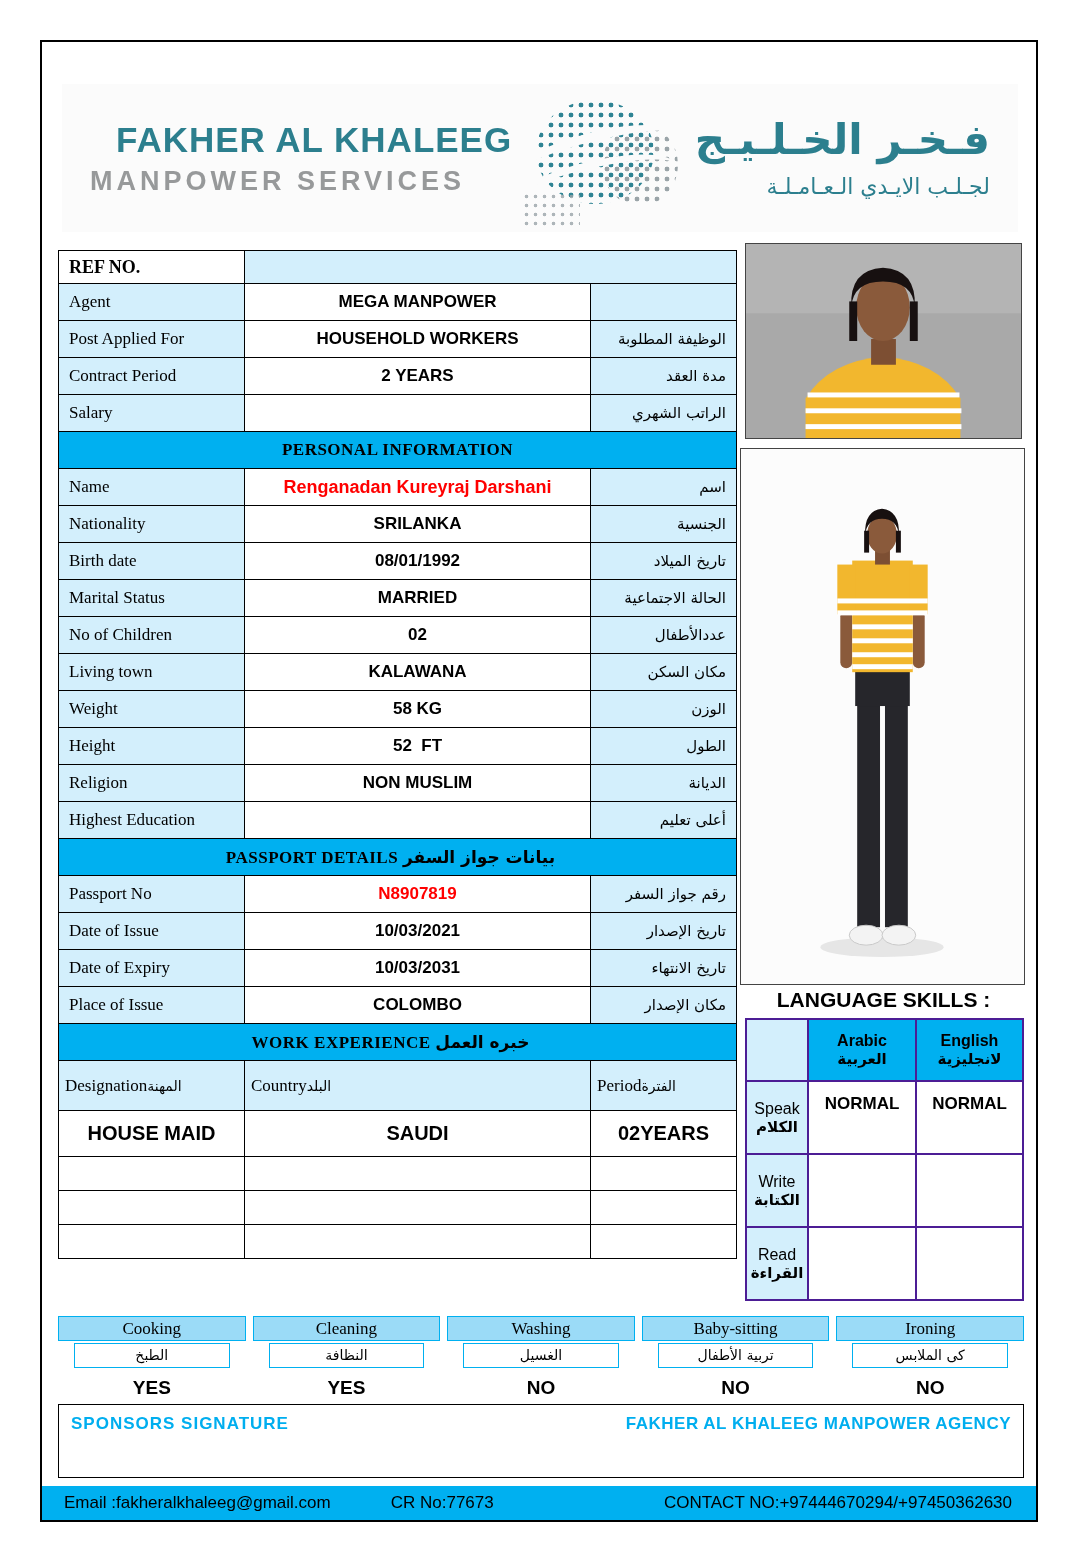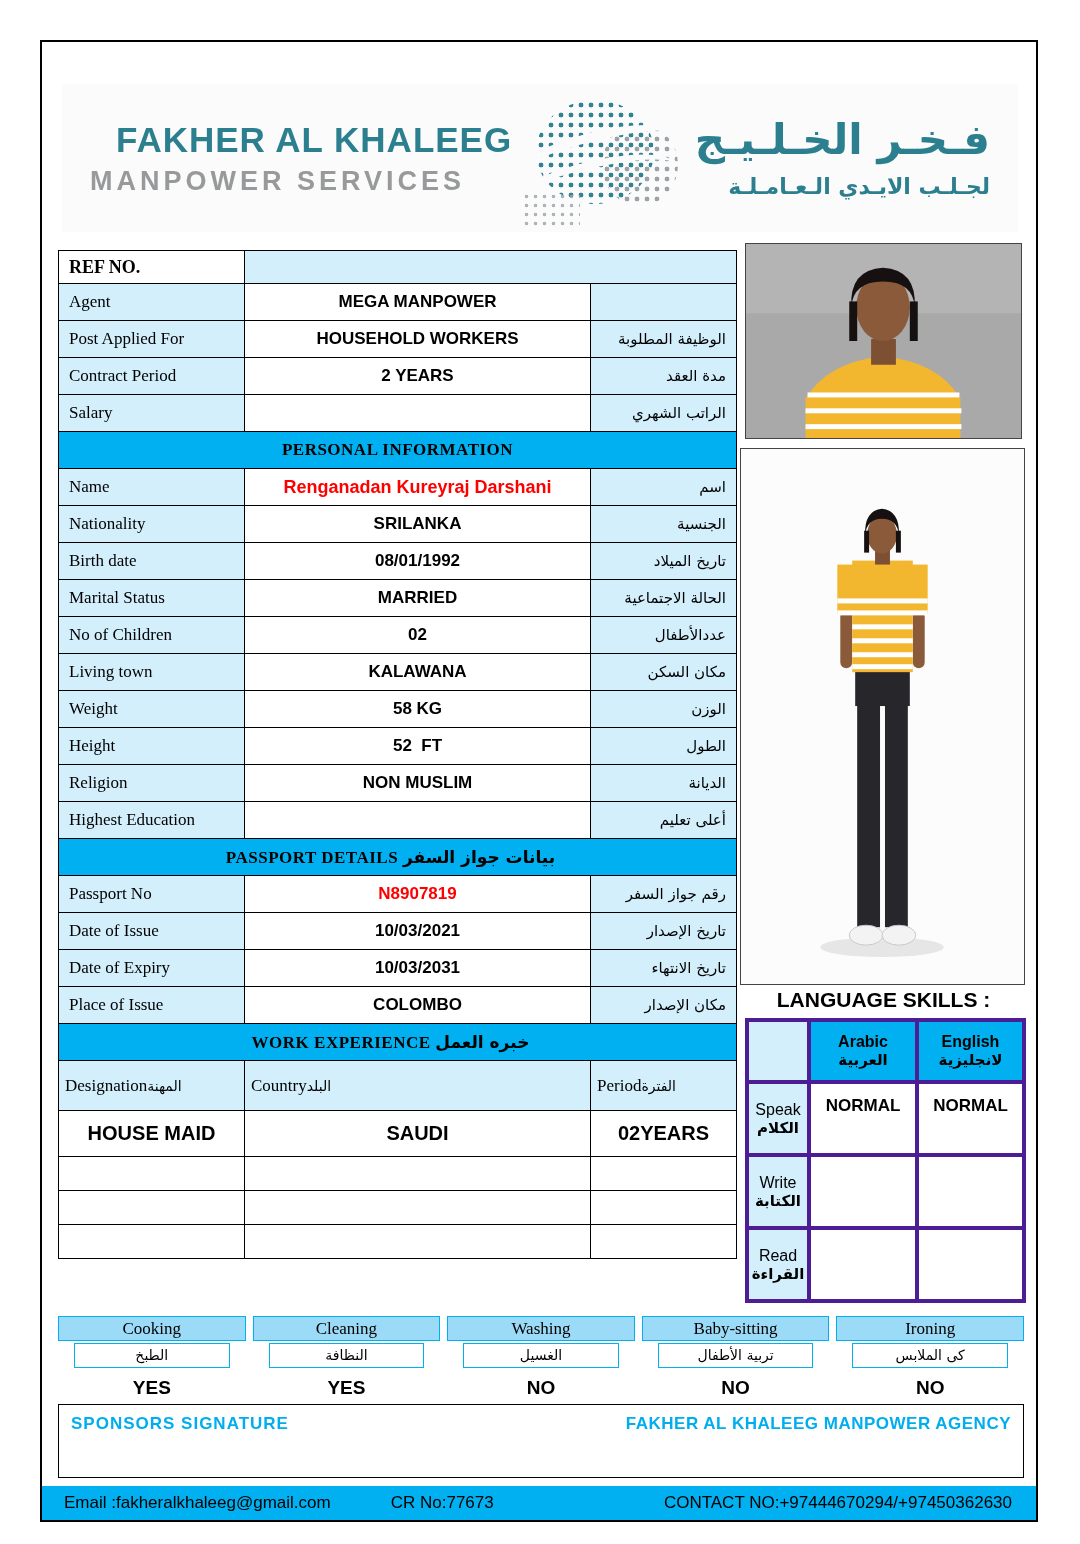--- a/index.html
+++ b/index.html
@@ -26,7 +26,7 @@
              border-top:7px solid #fbfbfb; transform:rotate(-12deg); }
   .brand-ar { text-align:right; direction:rtl; font-family:"DejaVu Sans", sans-serif; }
   .brand-ar1 { font-size:42px; font-weight:bold; color:#2c7f8e; line-height:1.1; }
-  .brand-ar2 { font-size:22px; font-weight:bold; color:#2c7f8e; margin-top:10px; }
+  .brand-ar2 { font-size:22px; font-weight:normal; color:#2c7f8e; margin-top:10px; }
 
   
   .main-table { position:absolute; left:16px; top:208px; width:678px; border-collapse:collapse; table-layout:fixed; }

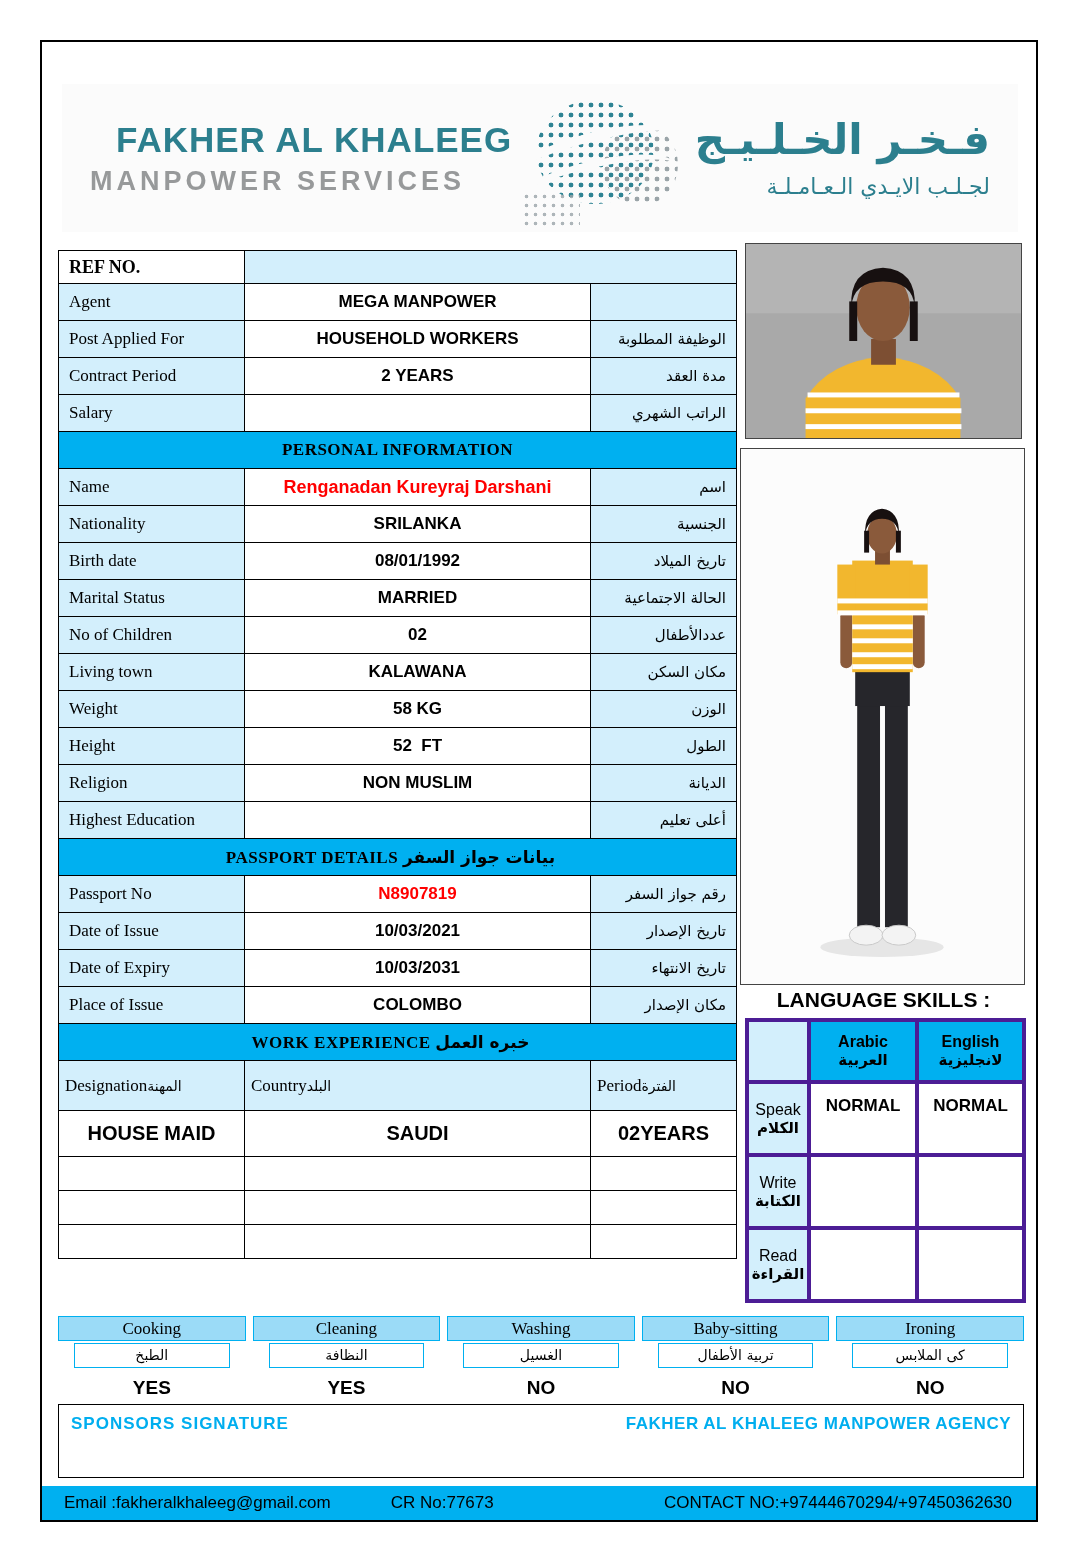--- a/index.html
+++ b/index.html
@@ -59,7 +59,7 @@
   .lang-title { position:absolute; left:703px; top:946px; width:277px; text-align:center;
                 font-family:"Liberation Sans", sans-serif; font-weight:bold; font-size:21px; color:#000; }
   .lang-table { position:absolute; left:703px; top:976px; width:277px; border-collapse:collapse; table-layout:fixed; }
-  .lang-table td { border:4px solid #4c1d95; vertical-align:middle; text-align:center; overflow:hidden; }
+  .lang-table td { border:2px solid #4c1d95; vertical-align:middle; text-align:center; overflow:hidden; }
   td.lcorner { background:#d3effc; }
   tr.lh td { height:62px; }
   td.lhead { background:#00b0f0; font-family:"Liberation Sans", sans-serif; font-weight:bold; font-size:16px; }

